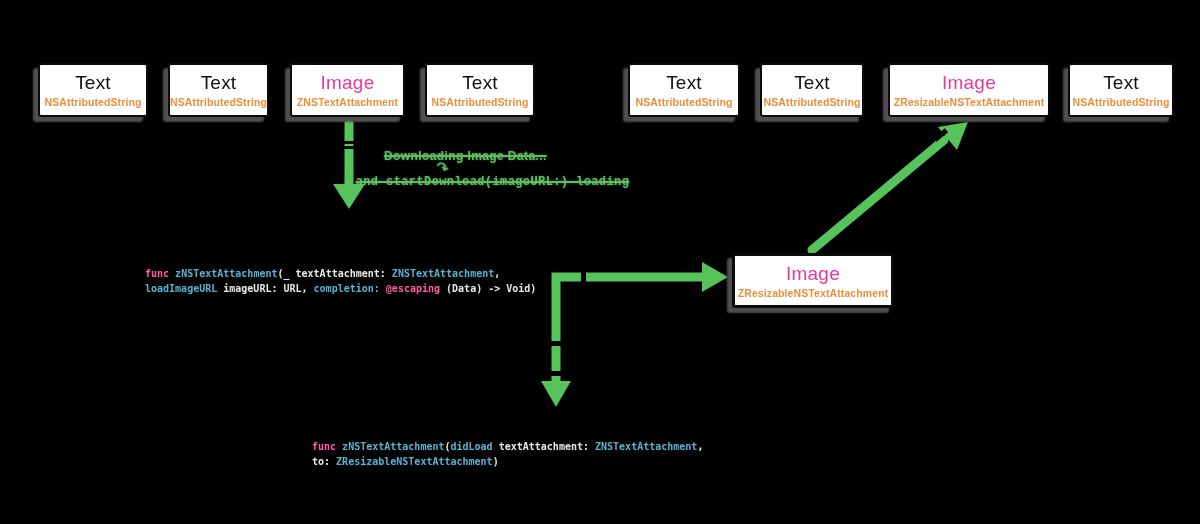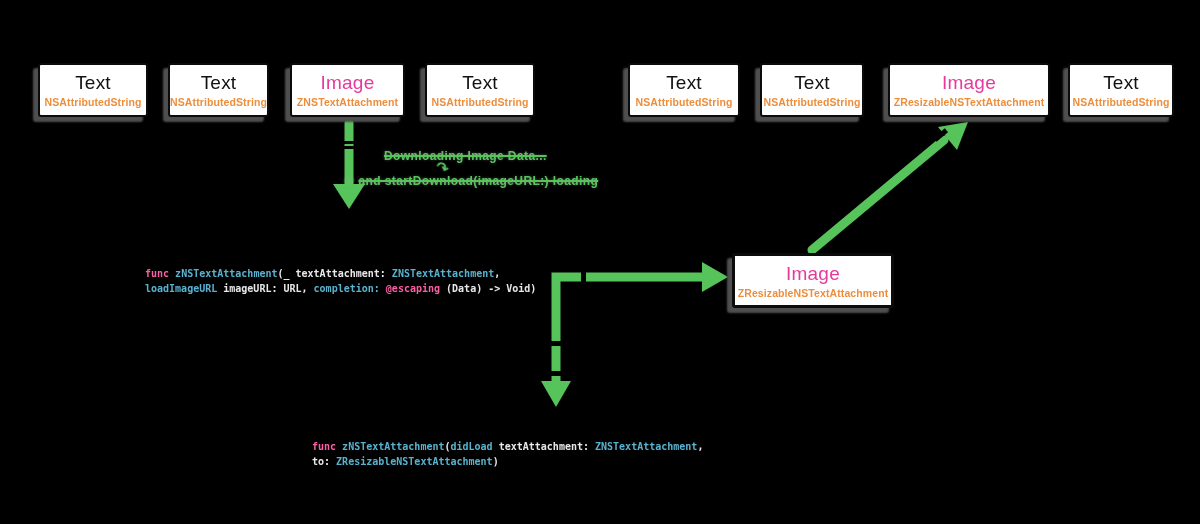--- a/index.html
+++ b/index.html
@@ -129,7 +129,7 @@
 
   <div class="green-note" style="left:384px;top:149px;">Downloading Image Data...</div>
   <div class="replace-arrow" style="left:436px;top:159px;">↷</div>
-  <div class="green-note" style="left:344px;top:174px;">
+  <div class="green-note" style="left:344px;top:174px;font-family:Liberation Mono, monospace;">
     <span class="scribble">✳</span><span>and startDownload(imageURL:) loading</span>
   </div>
 

